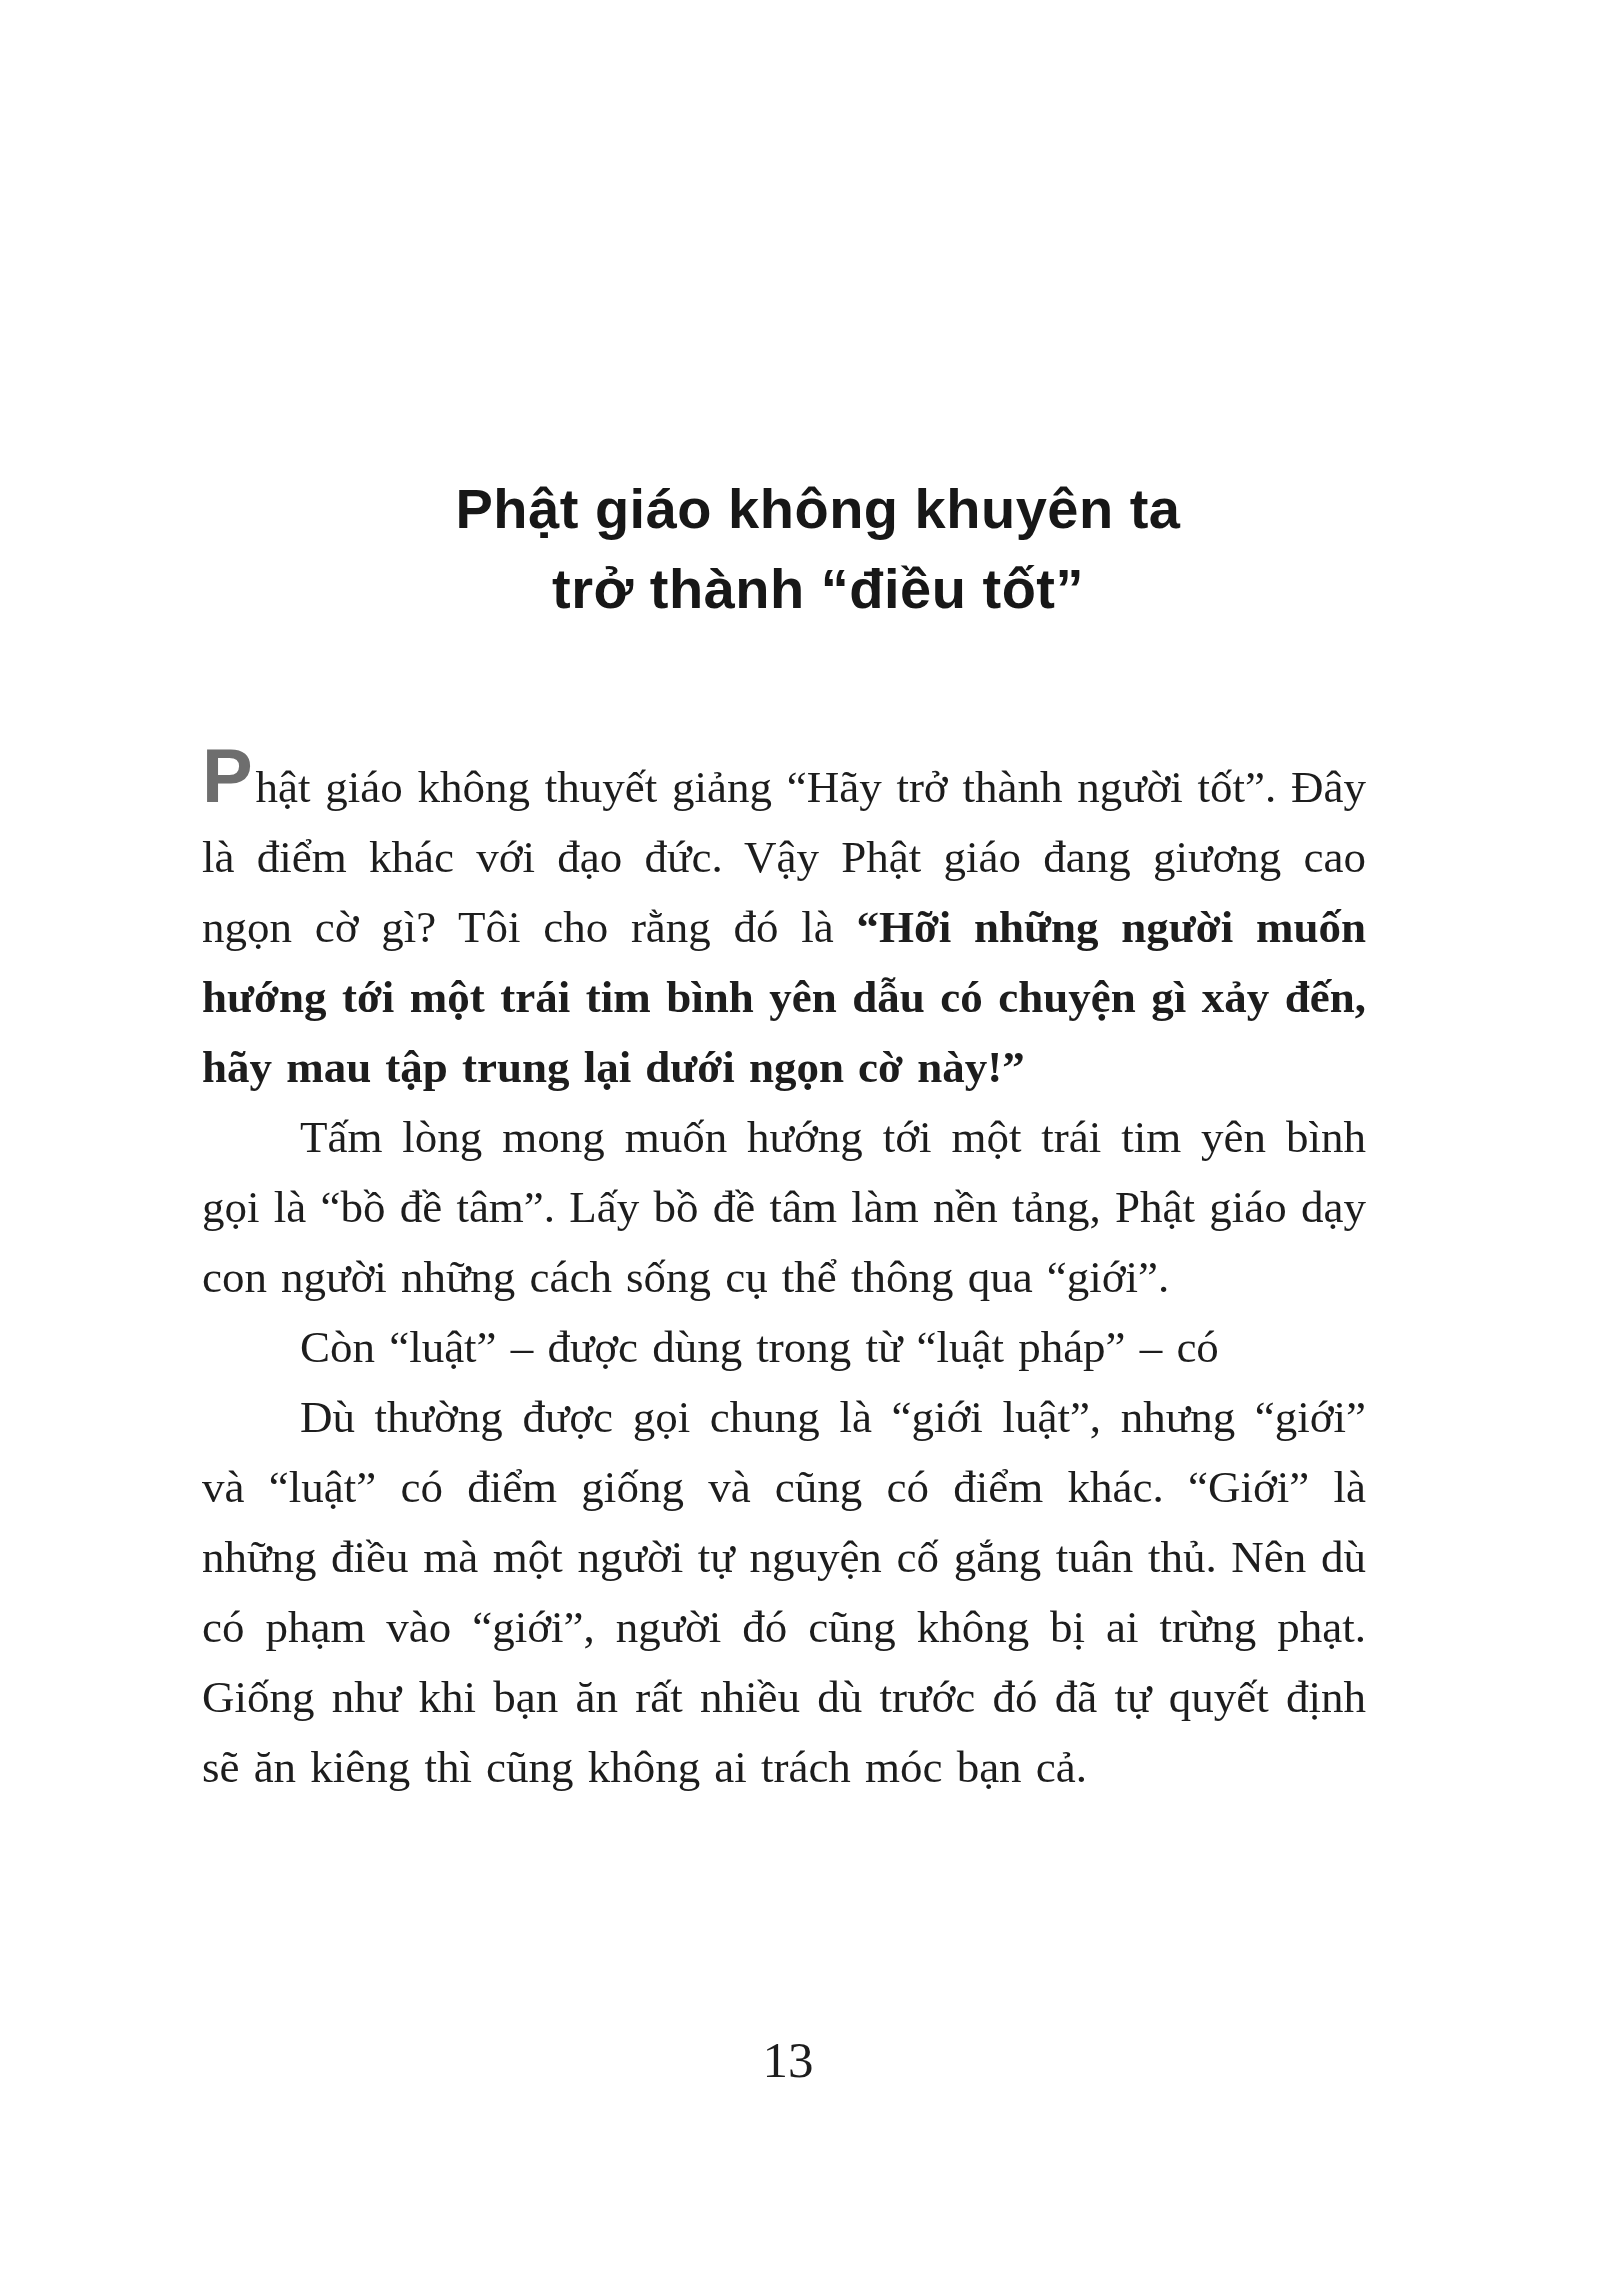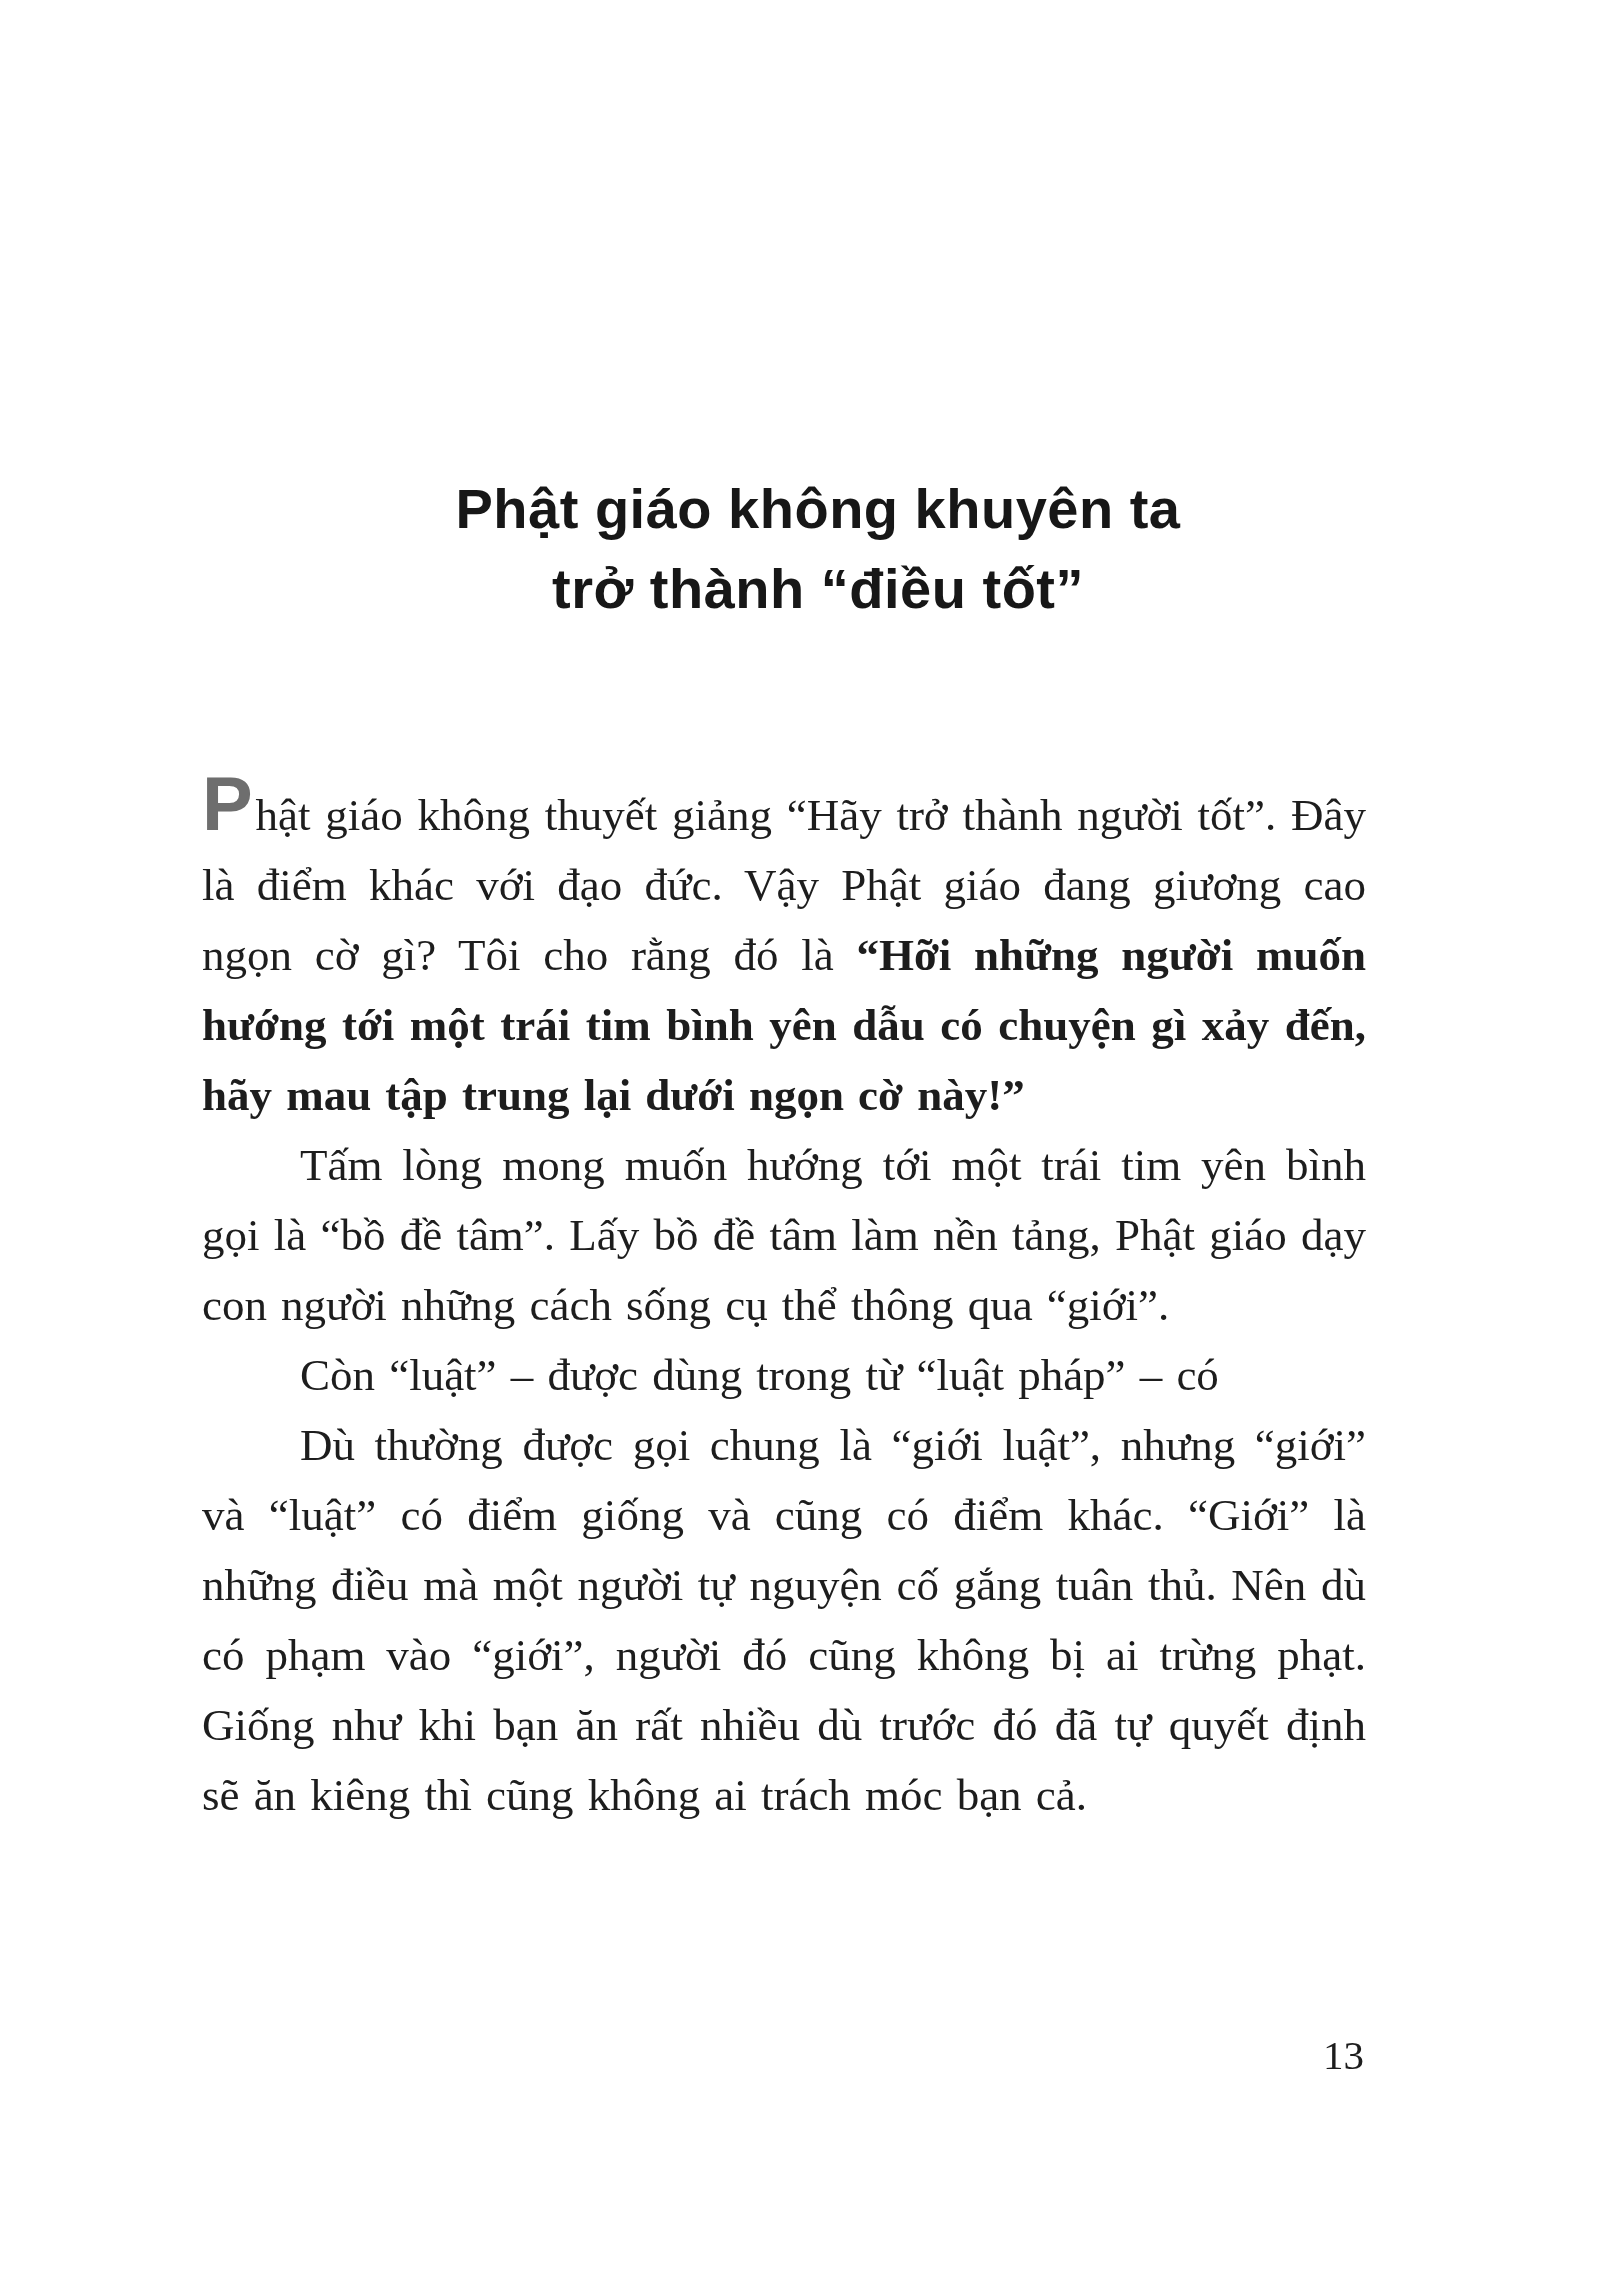--- a/index.html
+++ b/index.html
@@ -28,7 +28,7 @@
   .title-line { display: block; }
   .body-text {
     position: absolute;
-    top: 780px;
+    top: 752px;
     left: 202px;
     width: 1164px;
     font-family: "Liberation Serif", serif;

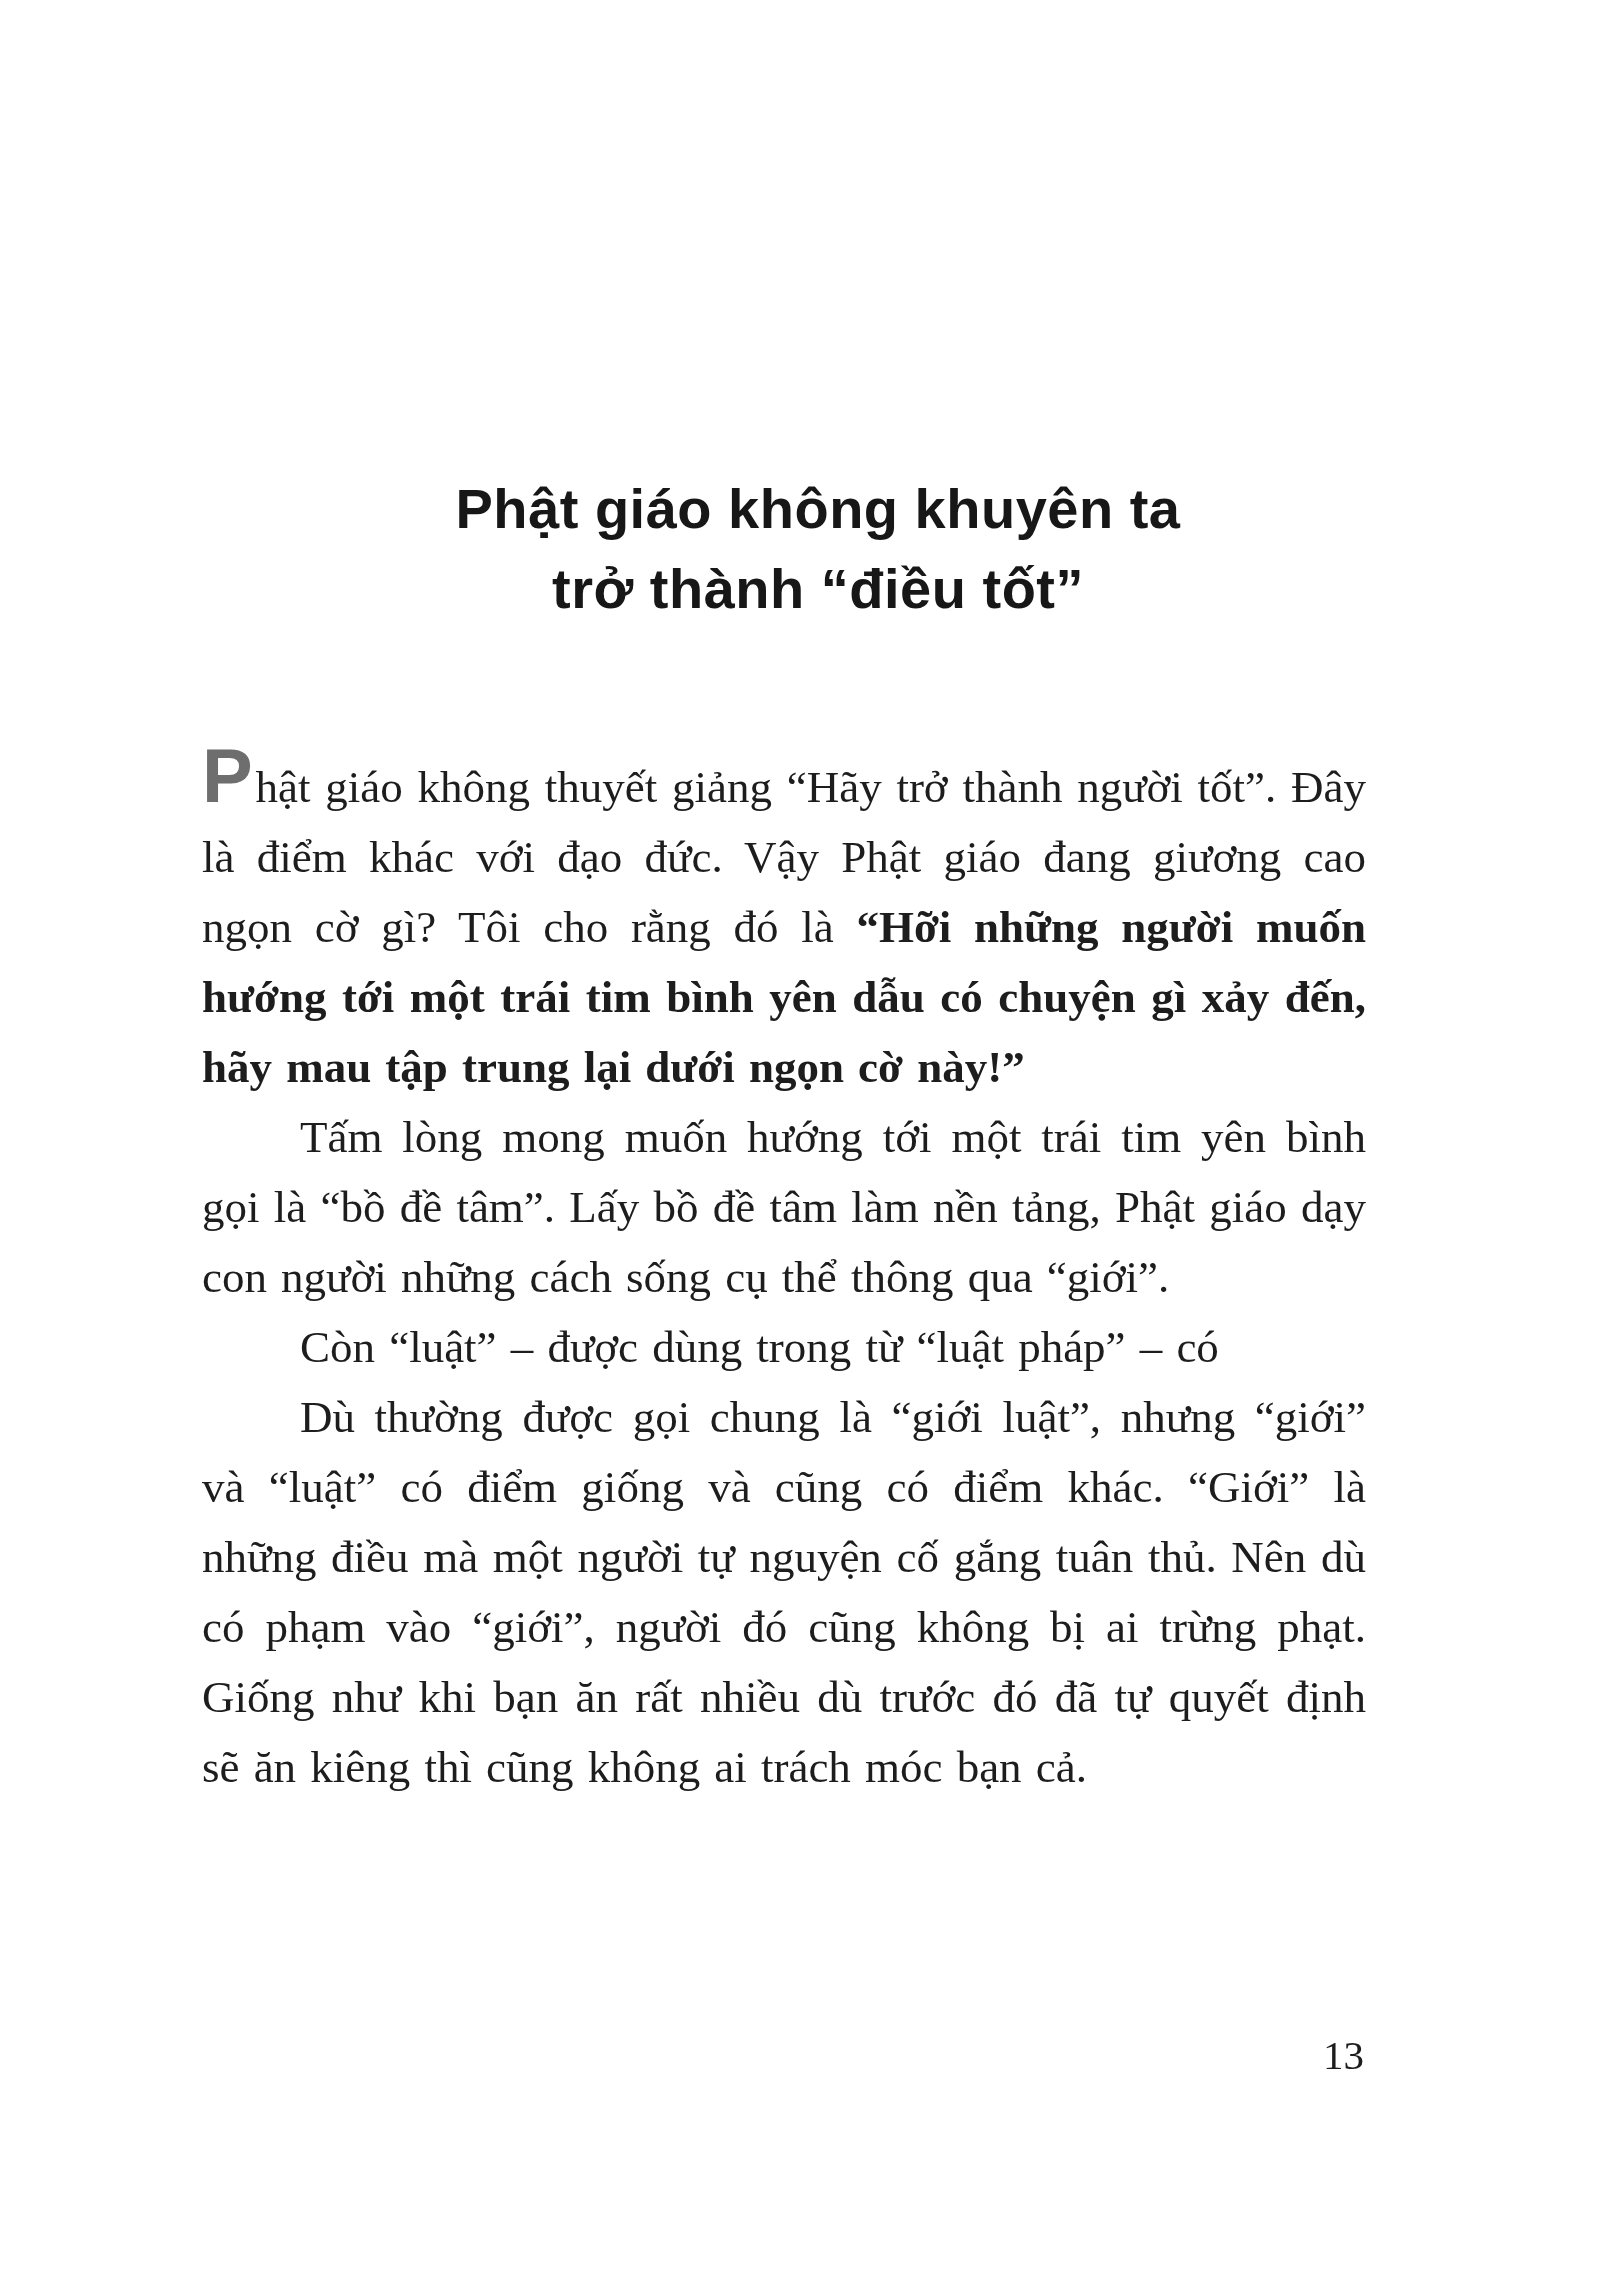--- a/index.html
+++ b/index.html
@@ -52,11 +52,11 @@
   .page-number {
     position: absolute;
     top: 2031px;
-    left: 200px;
+    left: 206px;
     width: 1164px;
-    text-align: right;
+    text-align: center;
     font-family: "Liberation Serif", serif;
-    font-size: 41px;
+    font-size: 51px;
     color: #1d1d1d;
   }
 </style>

